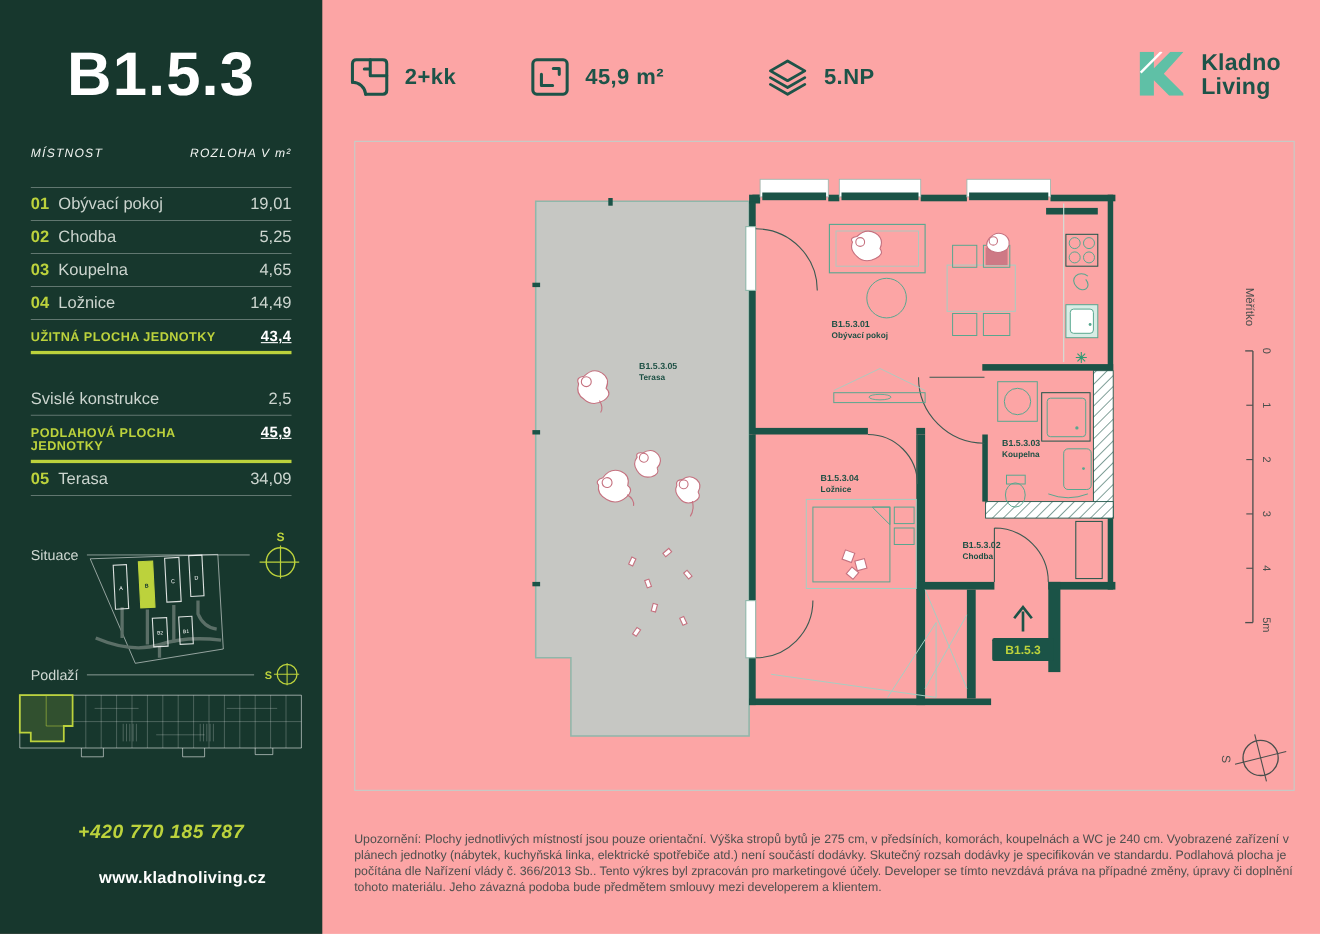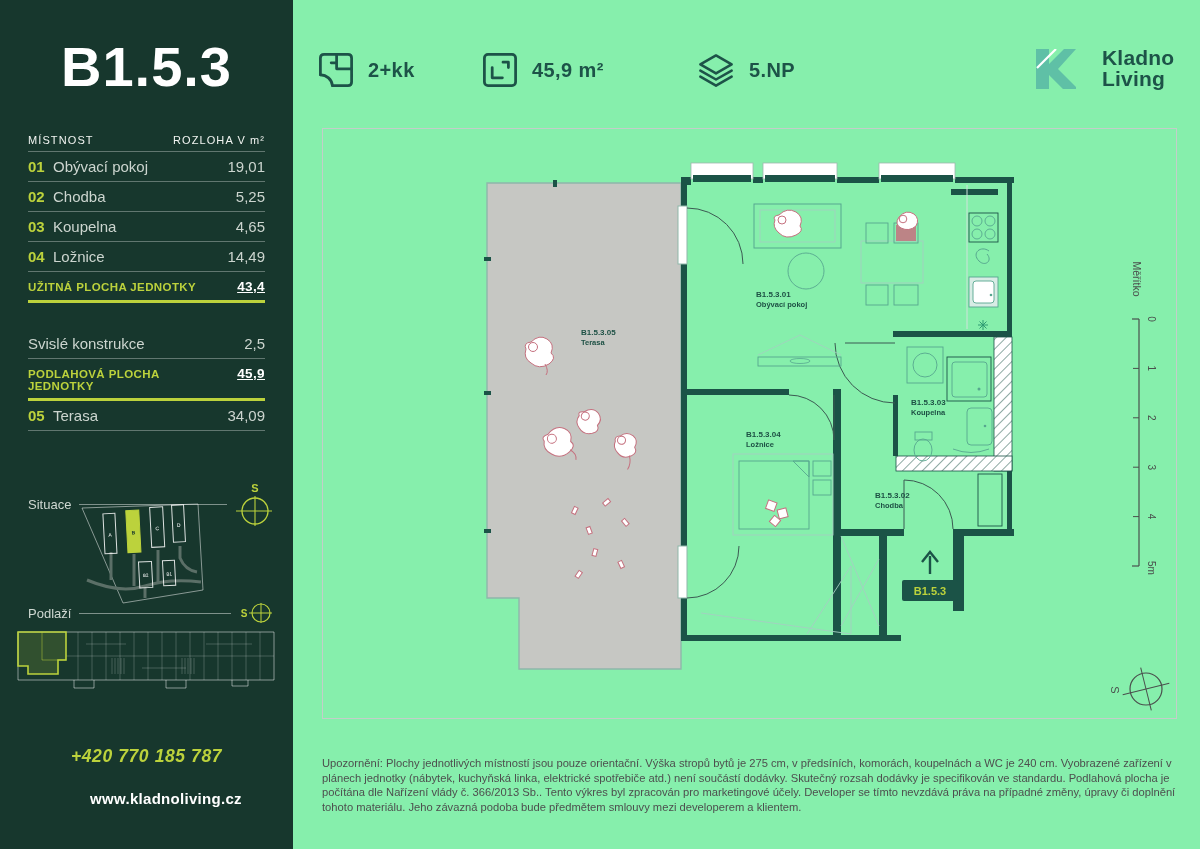--- a/index.html
+++ b/index.html
@@ -3,7 +3,7 @@
 <meta charset="utf-8">
 <style>
   html,body{margin:0;padding:0;background:#ffffff;}
-  .page{position:relative;width:1200px;height:849px;background:#86efac;overflow:hidden;
+  .page{position:relative;width:1200px;height:849px;background:#fca5a5;overflow:hidden;
         font-family:"Liberation Sans",sans-serif;}
   
   .sidebar{position:absolute;left:0;top:0;width:293px;height:849px;background:#17372d;}

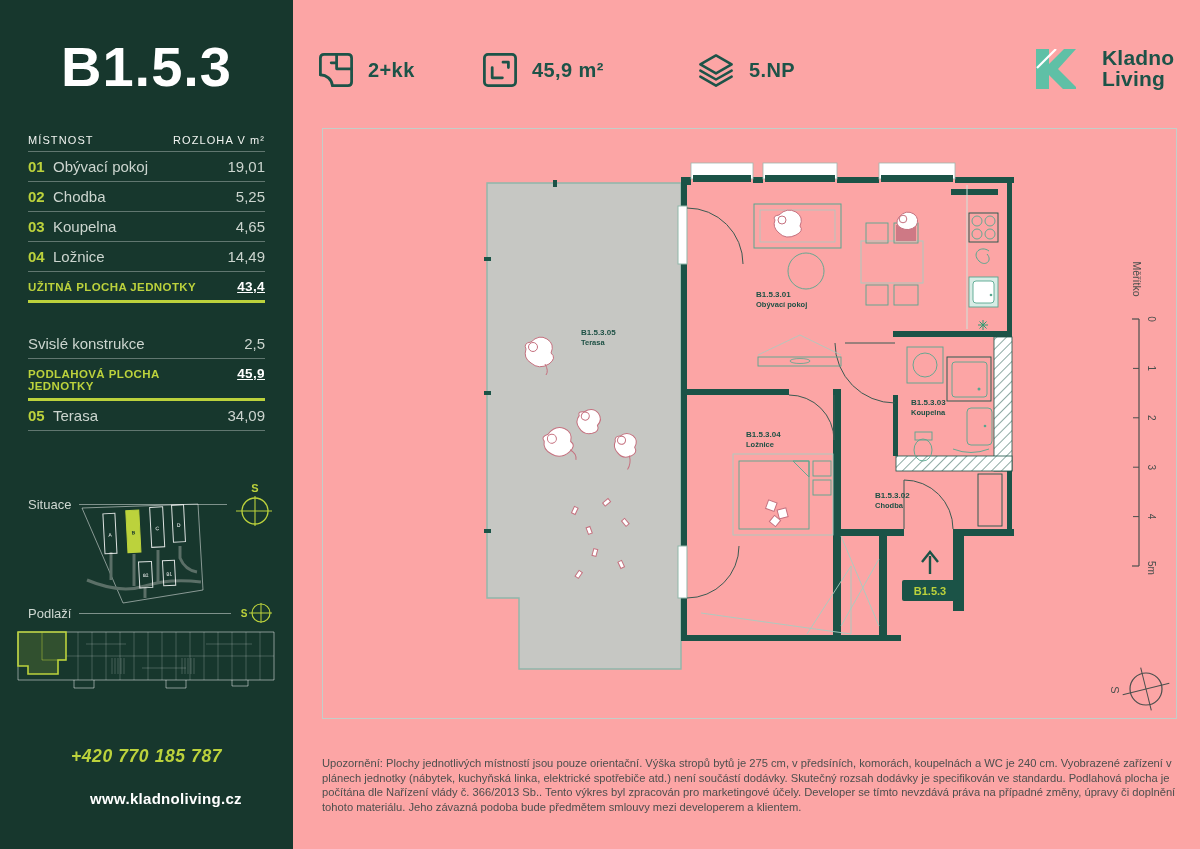--- a/index.html
+++ b/index.html
@@ -30,7 +30,7 @@
   
   .hitem{position:absolute;display:flex;align-items:center;gap:14px;color:#1d5348;}
   .hitem .htxt{font-size:20px;font-weight:600;letter-spacing:.4px;}
-  .logo{position:absolute;left:1036px;top:47px;display:flex;align-items:flex-end;gap:26px;}
+  .logo{position:absolute;left:1036px;top:47px;display:flex;align-items:flex-start;gap:16px;}
   .logo .ltxt{color:#1d5348;font-size:21px;font-weight:700;line-height:1.0;letter-spacing:.2px;}
   
   .plan-frame{position:absolute;left:322px;top:128px;width:855px;height:591px;

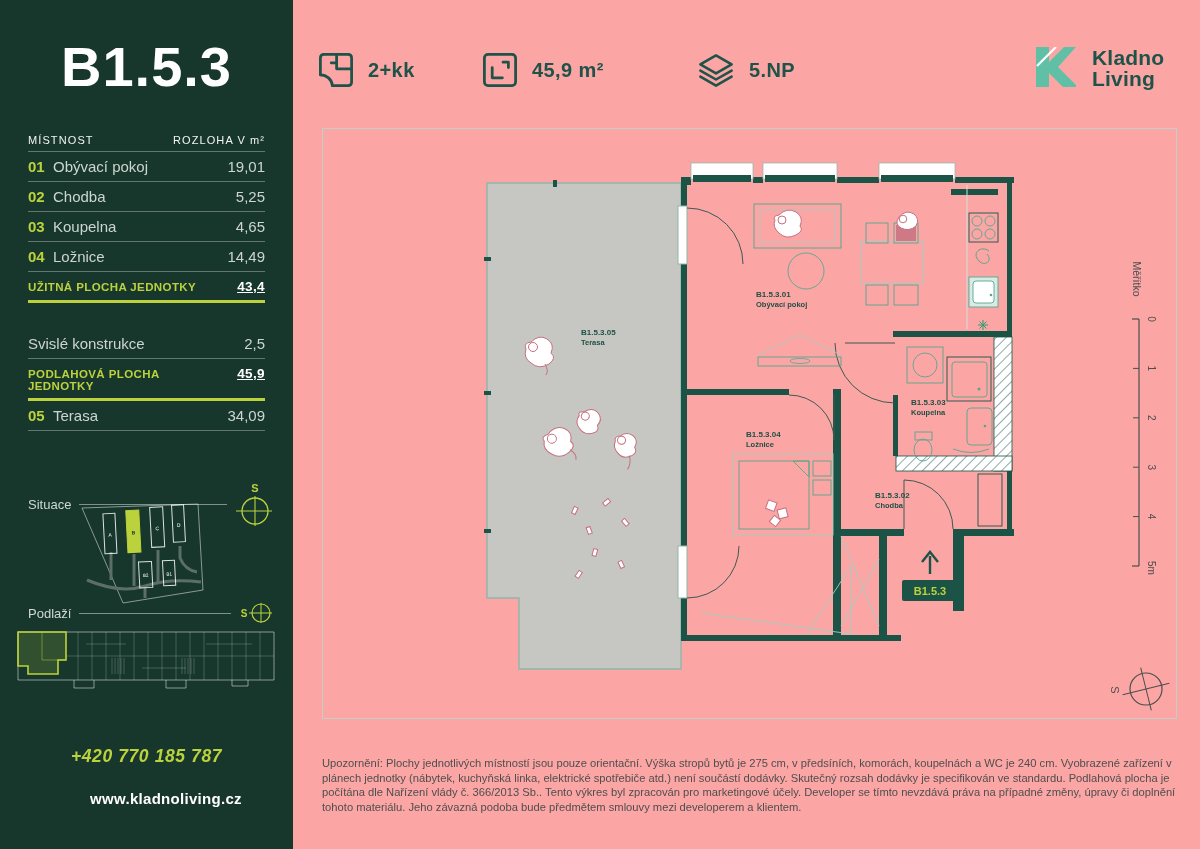--- a/index.html
+++ b/index.html
@@ -11,7 +11,7 @@
       color:#ffffff;font-size:56px;font-weight:700;letter-spacing:1px;}
   .rtable{position:absolute;top:134px;left:28px;width:237px;}
   .thead{display:flex;justify-content:space-between;color:#f2f5f2;font-size:11px;
-      letter-spacing:1.1px;padding-bottom:5px;border-bottom:1px solid rgba(255,255,255,.32);}
+      letter-spacing:1.1px;padding-bottom:24px;border-bottom:1px solid rgba(255,255,255,.32);font-style:italic;}
   .trow{display:flex;align-items:baseline;padding:6px 0 6px;font-size:15px;color:#ccd5cf;
       border-bottom:1px solid rgba(255,255,255,.32);}
   .trow .num{color:#bcd23c;font-weight:700;width:25px;flex:none;}

